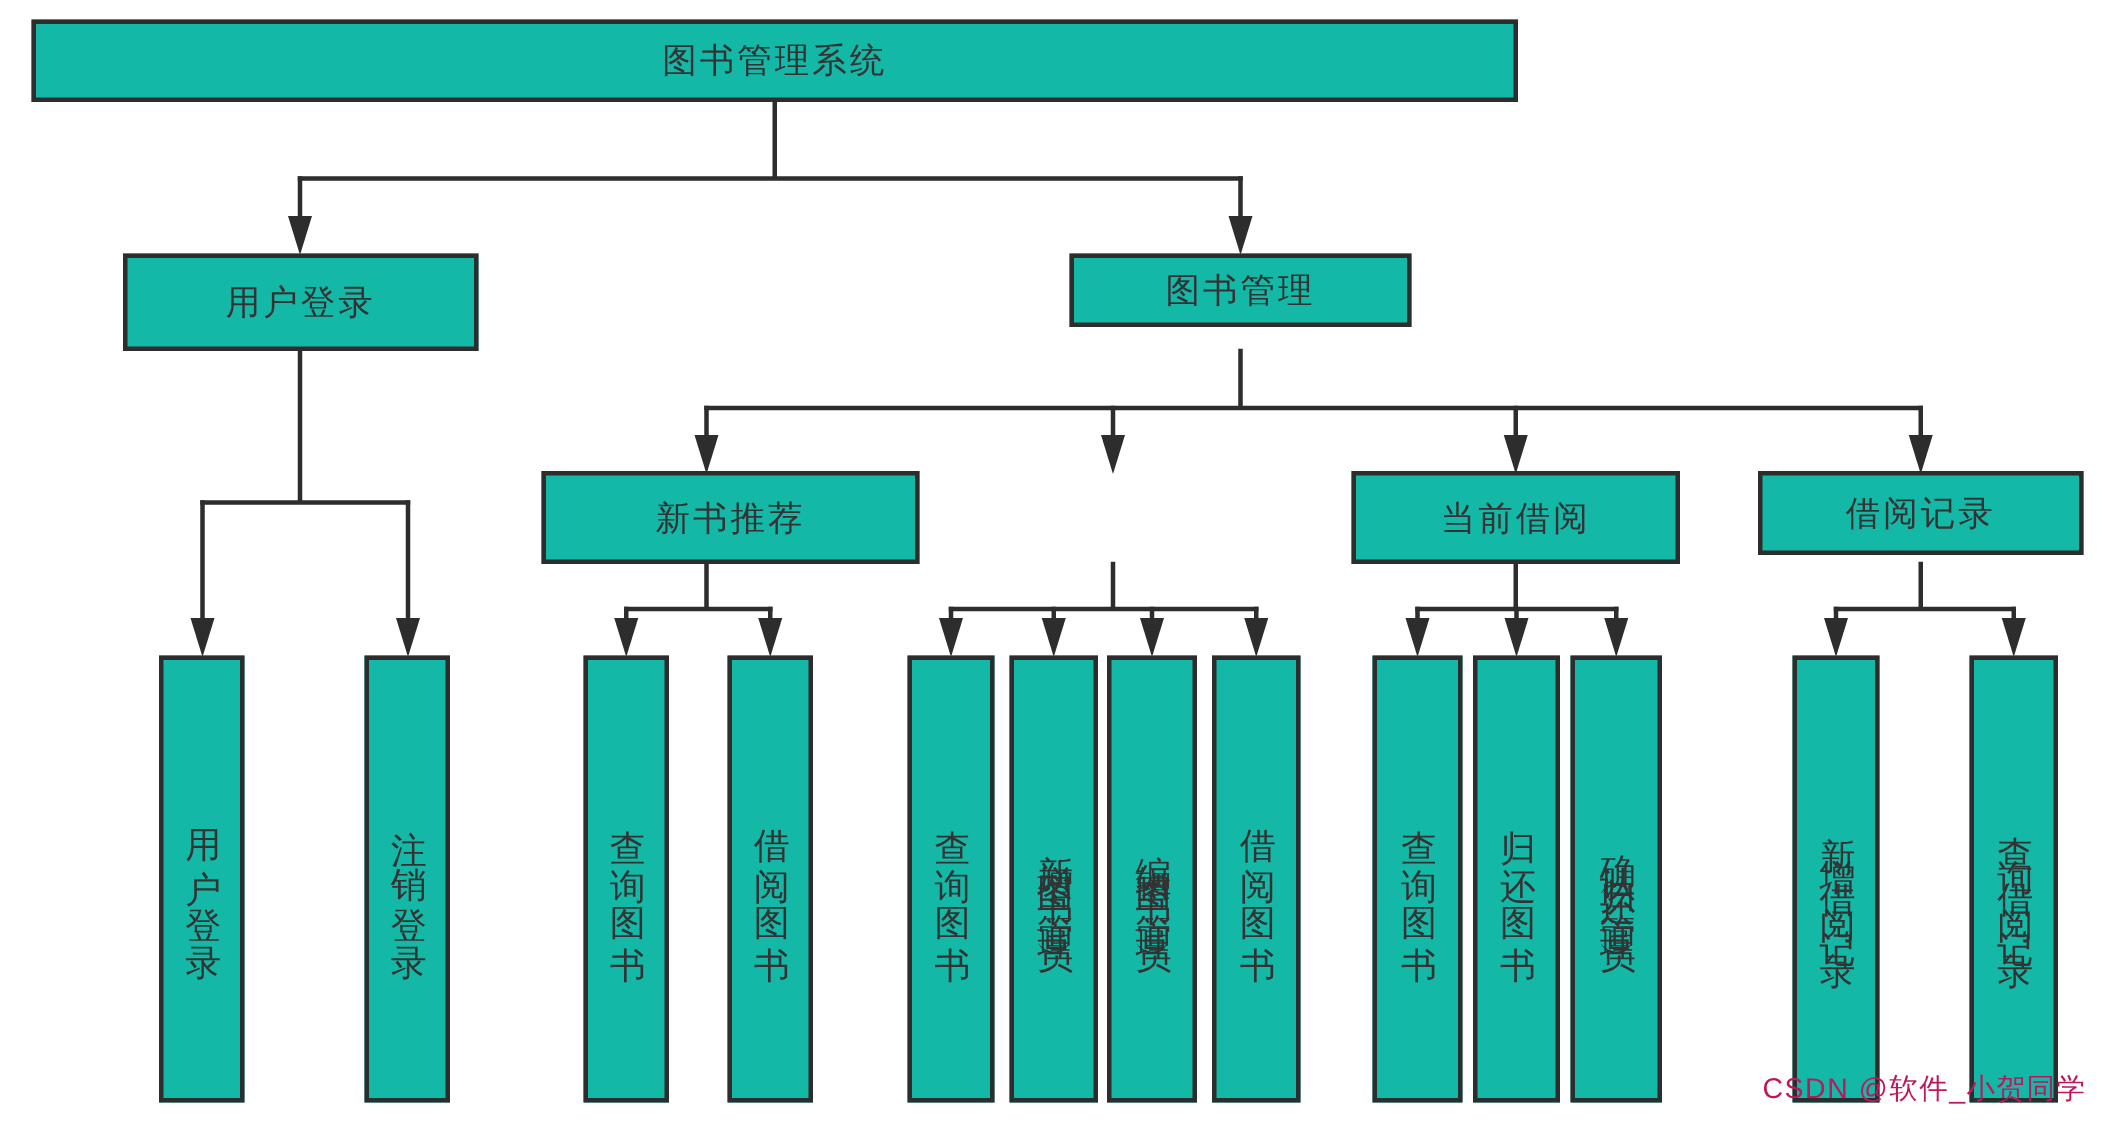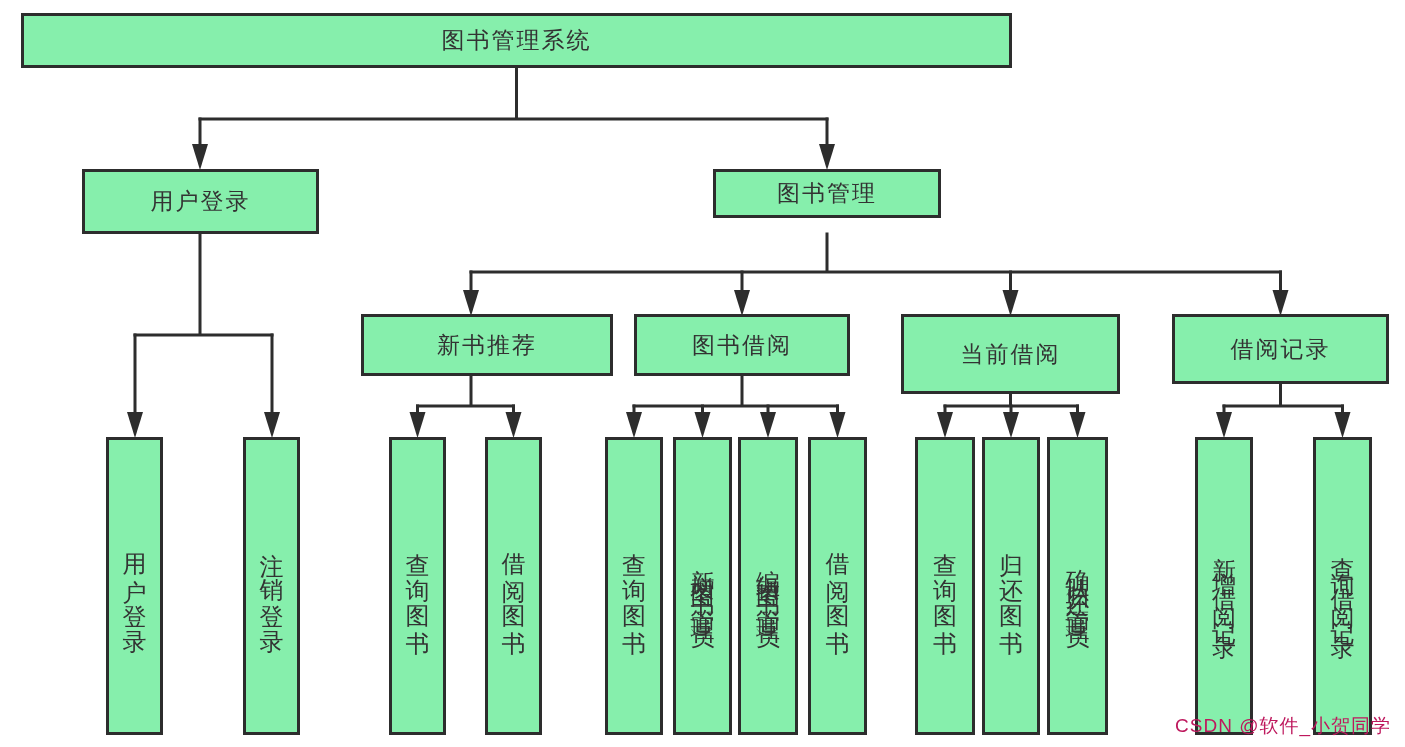--- a/index.html
+++ b/index.html
@@ -9,7 +9,7 @@
   }
   .lines{position:absolute;left:0;top:0;width:1405px;height:747px;}
   .node{
-    position:absolute;box-sizing:border-box;border:3px solid #2d2d2d;background:#86efac;
+    position:absolute;box-sizing:border-box;border:3px solid #2d2d2d;background:#14b8a6;
     display:flex;align-items:center;justify-content:center;
   }
   .h{font-size:23px;letter-spacing:2px;}

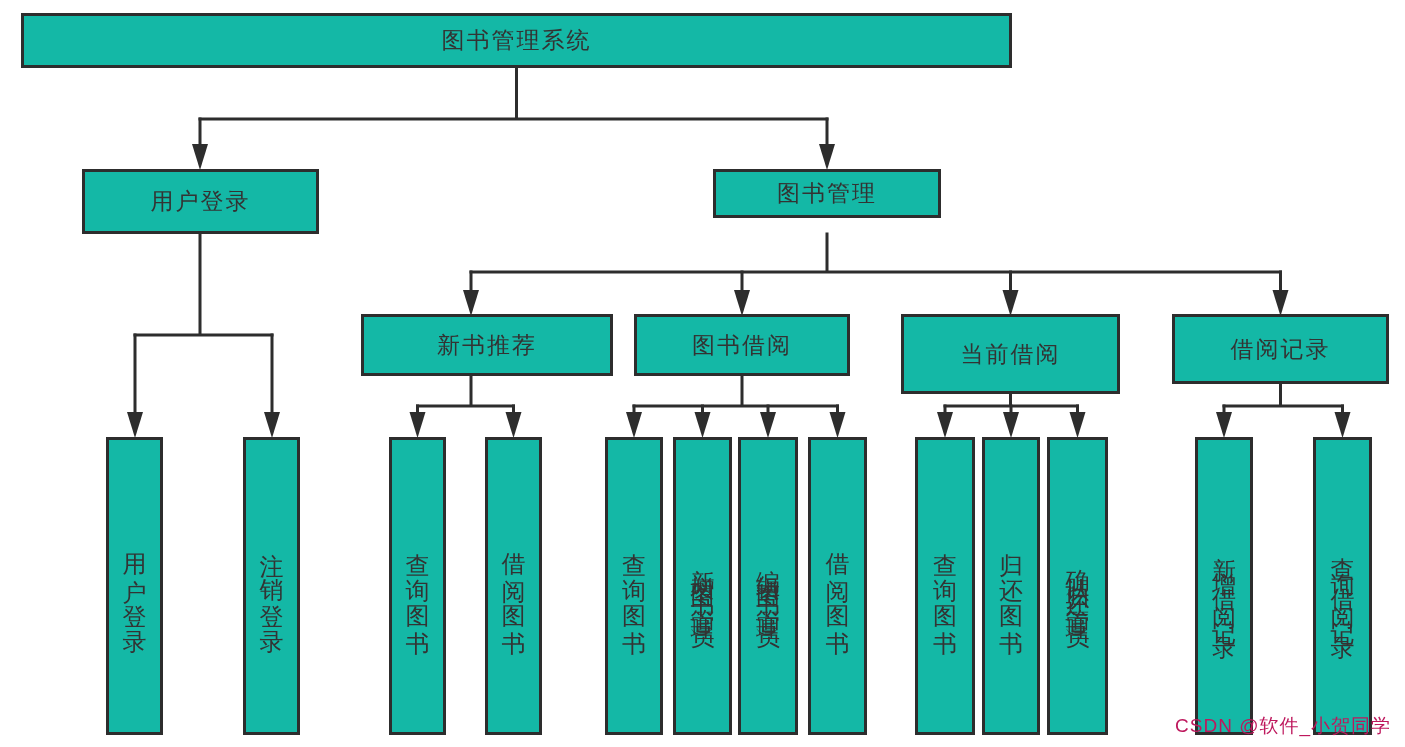--- a/index.html
+++ b/index.html
@@ -81,7 +81,6 @@
   <div class="node h" style="left:713px;top:169px;width:228px;height:49px">图书管理</div>
 
   <div class="node h" style="left:361px;top:314px;width:252px;height:62px">新书推荐</div>
-  <div class="node h" style="left:634px;top:314px;width:216px;height:62px">图书借阅</div>
   <div class="node h" style="left:901px;top:314px;width:219px;height:80px">当前借阅</div>
   <div class="node h" style="left:1172px;top:314px;width:217px;height:70px">借阅记录</div>
 

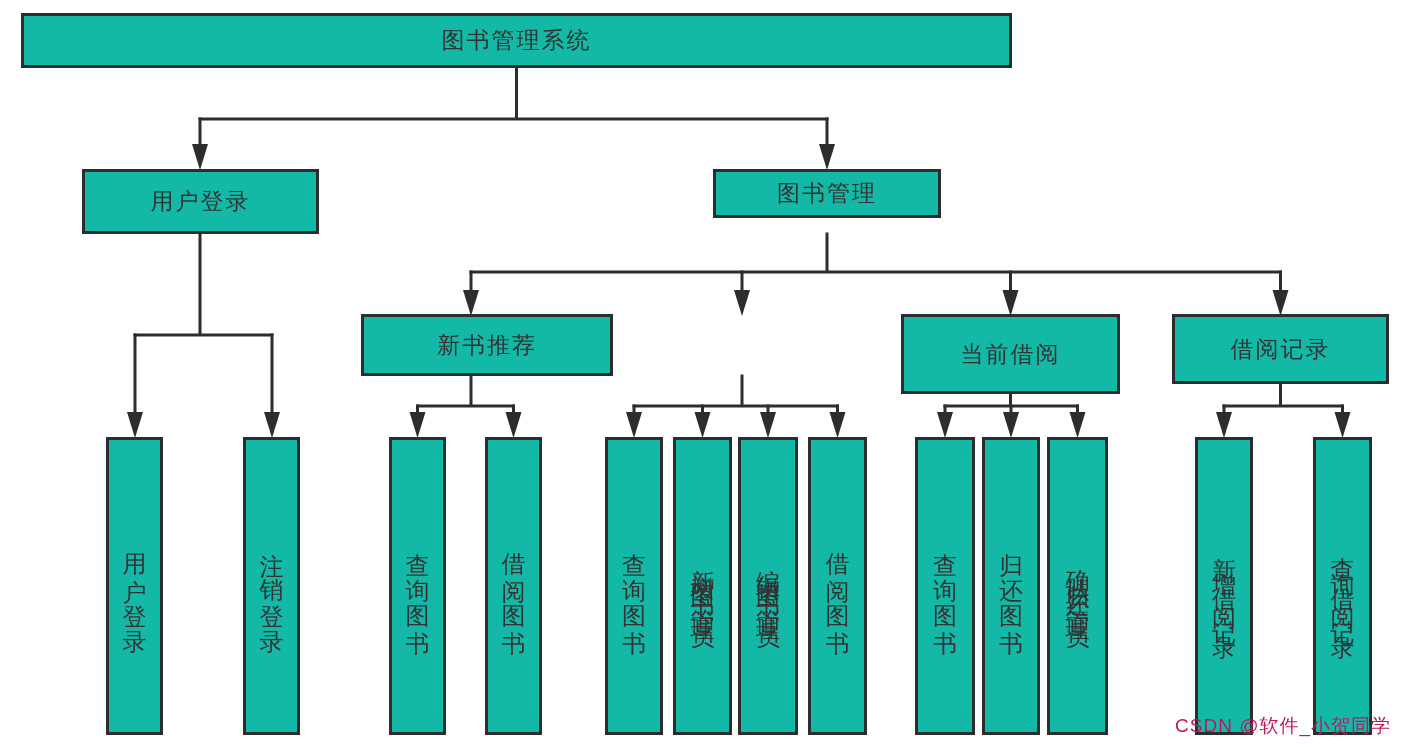--- a/index.html
+++ b/index.html
@@ -81,7 +81,7 @@
   <div class="node h" style="left:713px;top:169px;width:228px;height:49px">图书管理</div>
 
   <div class="node h" style="left:361px;top:314px;width:252px;height:62px">新书推荐</div>
-  <div class="node h" style="left:901px;top:314px;width:219px;height:80px">当前借阅</div>
+  <div class="node h" style="left:901px;top:314px;width:219px;height:62px">当前借阅</div>
   <div class="node h" style="left:1172px;top:314px;width:217px;height:70px">借阅记录</div>
 
   <div class="node v s4" style="left:106px;width:57px">

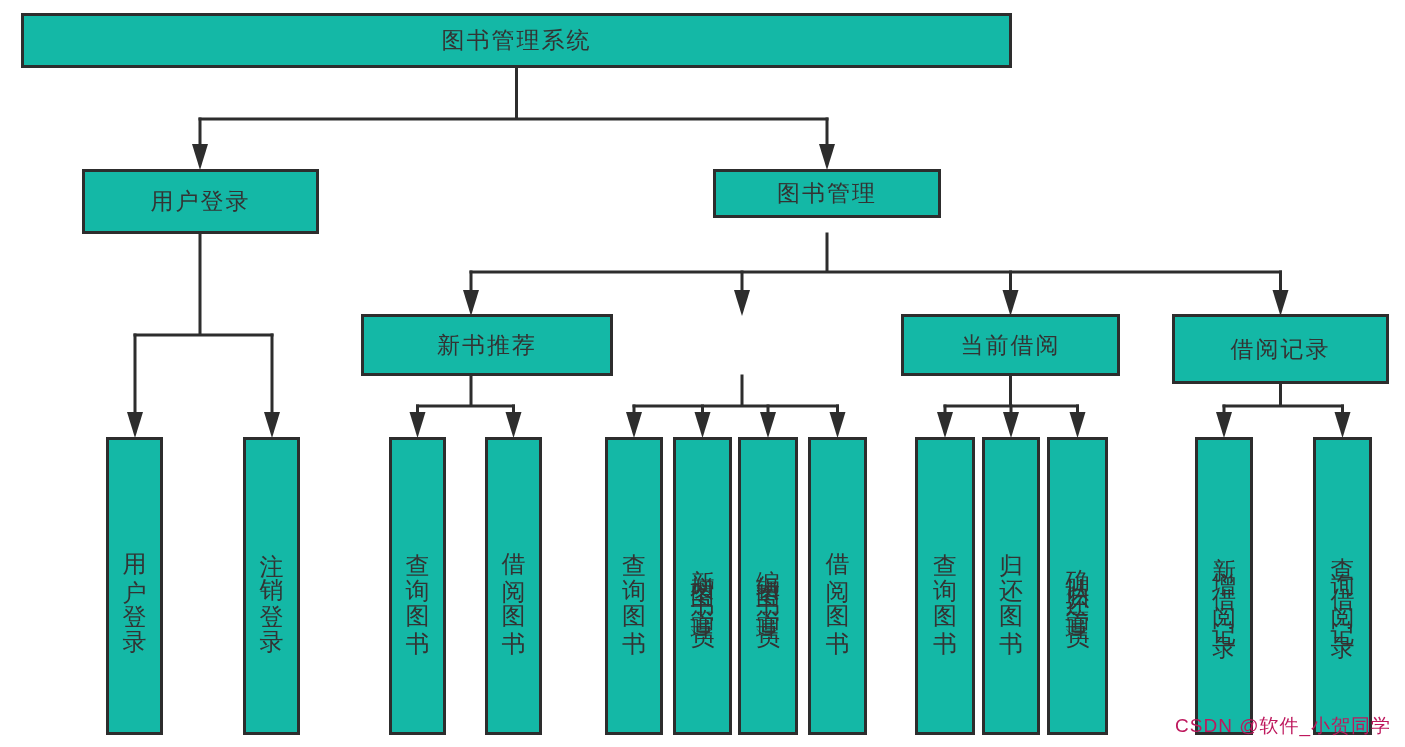--- a/index.html
+++ b/index.html
@@ -82,7 +82,7 @@
 
   <div class="node h" style="left:361px;top:314px;width:252px;height:62px">新书推荐</div>
   <div class="node h" style="left:901px;top:314px;width:219px;height:62px">当前借阅</div>
-  <div class="node h" style="left:1172px;top:314px;width:217px;height:70px">借阅记录</div>
+  <div class="node h" style="left:1172px;top:314px;width:217px;height:56px">借阅记录</div>
 
   <div class="node v s4" style="left:106px;width:57px">
     <span>用户登录</span>

